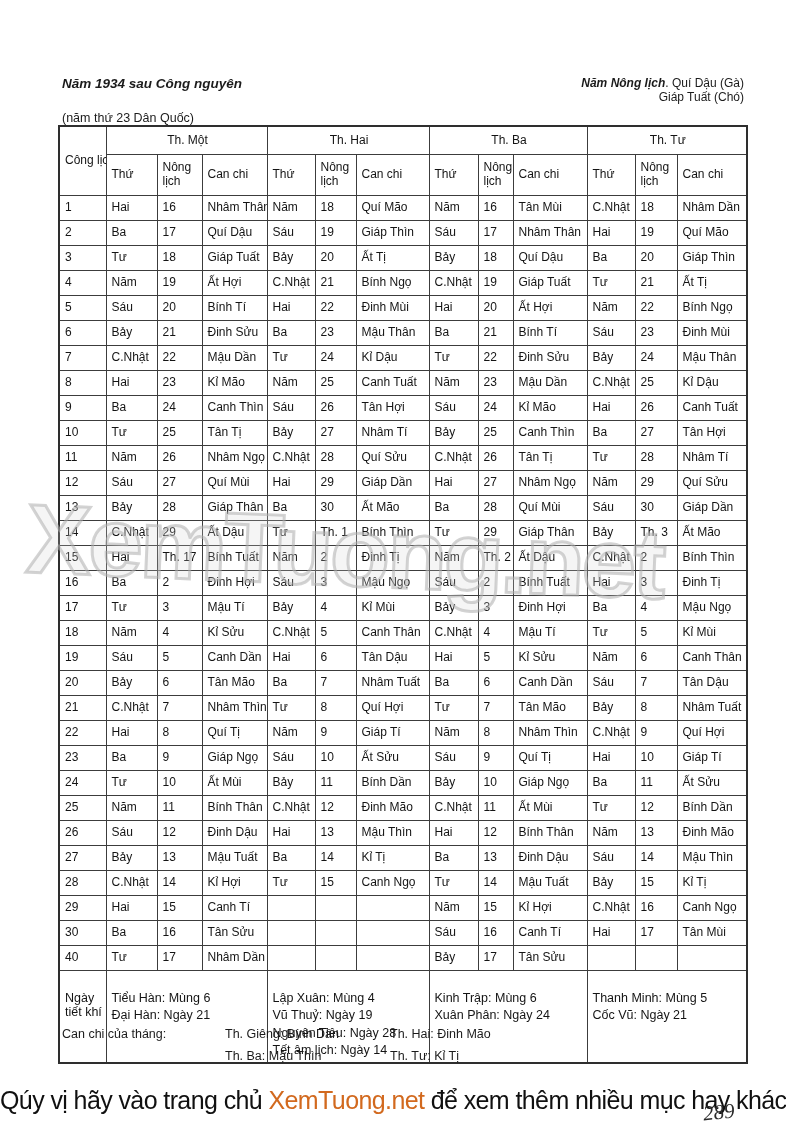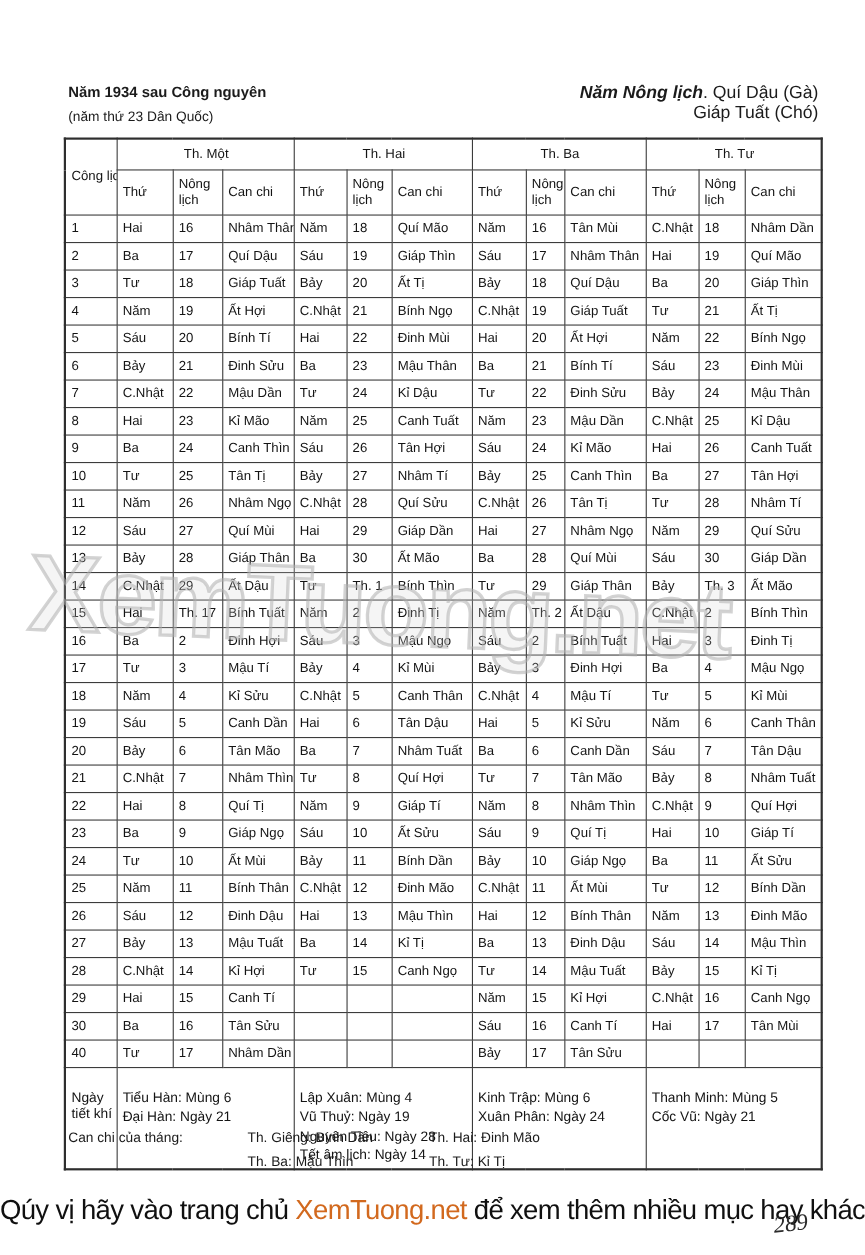--- a/index.html
+++ b/index.html
@@ -10,7 +10,7 @@
   .page{position:absolute;inset:0;}
   
   .hdr{position:absolute;top:76px;left:62px;right:42px;display:flex;justify-content:space-between;}
-  .hdr-left .l1{font-weight:bold;font-size:13.5px;}
+  .hdr-left .l1{font-weight:bold;font-style:italic;font-size:13.5px;}
   .hdr-left .l2{font-size:12.5px;margin-top:8px;}
   .hdr-right{text-align:right;font-size:16px;}
   .hdr-right .bold-it{font-weight:bold;font-style:italic;}

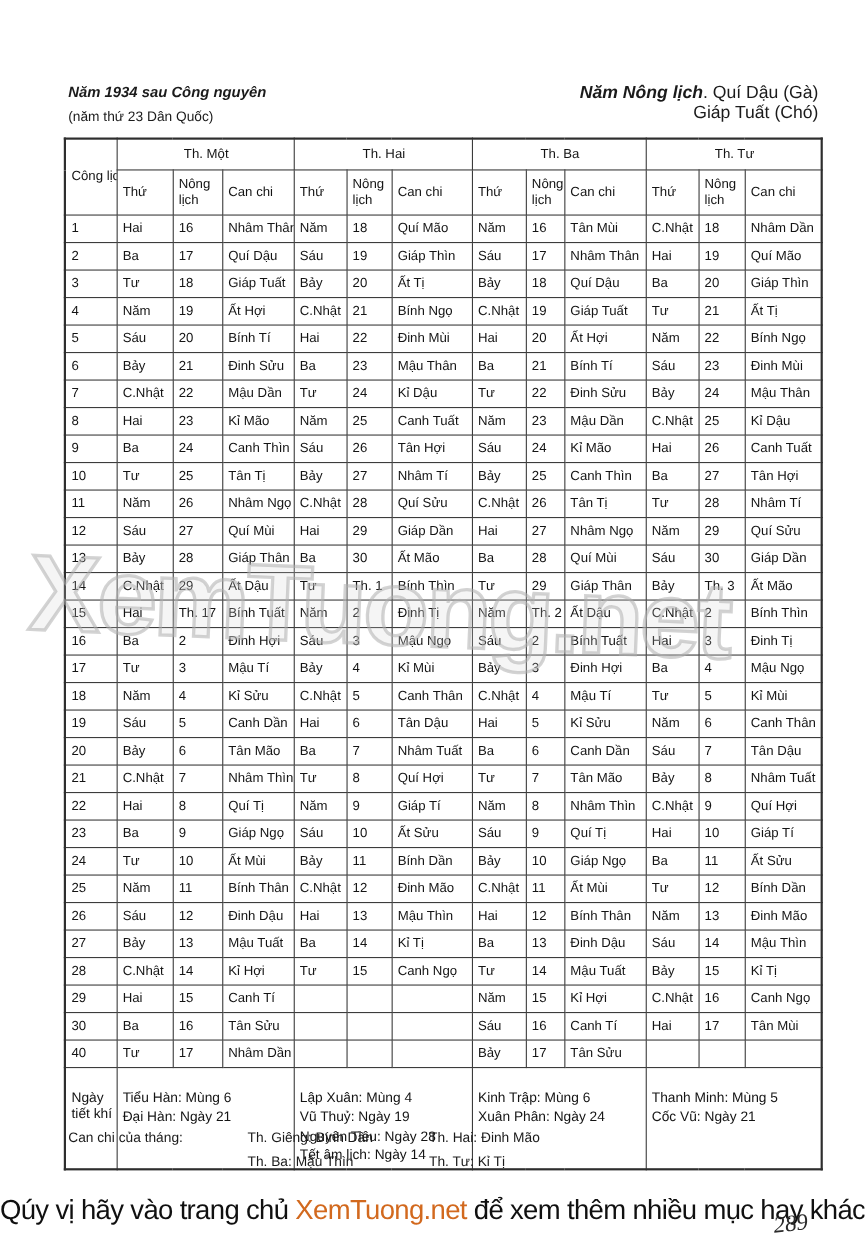--- a/index.html
+++ b/index.html
@@ -12,7 +12,7 @@
   .hdr{position:absolute;top:76px;left:62px;right:42px;display:flex;justify-content:space-between;}
   .hdr-left .l1{font-weight:bold;font-style:italic;font-size:13.5px;}
   .hdr-left .l2{font-size:12.5px;margin-top:8px;}
-  .hdr-right{text-align:right;font-size:16px;}
+  .hdr-right{text-align:right;font-size:12px;}
   .hdr-right .bold-it{font-weight:bold;font-style:italic;}
   .hdr-right .l2{margin-top:0;}
   

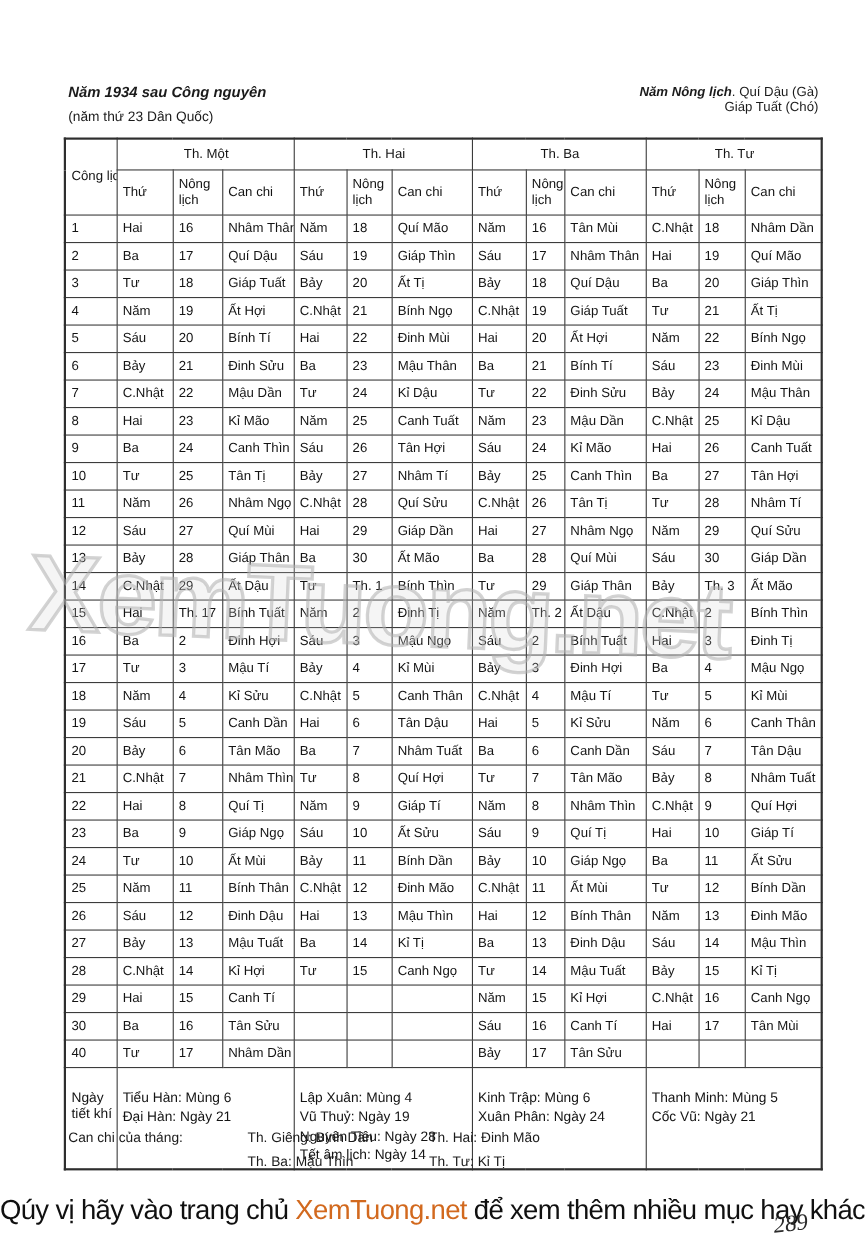--- a/index.html
+++ b/index.html
@@ -11,7 +11,7 @@
   
   .hdr{position:absolute;top:76px;left:62px;right:42px;display:flex;justify-content:space-between;}
   .hdr-left .l1{font-weight:bold;font-style:italic;font-size:13.5px;}
-  .hdr-left .l2{font-size:12.5px;margin-top:8px;}
+  .hdr-left .l2{font-size:12.5px;margin-top:20px;}
   .hdr-right{text-align:right;font-size:12px;}
   .hdr-right .bold-it{font-weight:bold;font-style:italic;}
   .hdr-right .l2{margin-top:0;}

